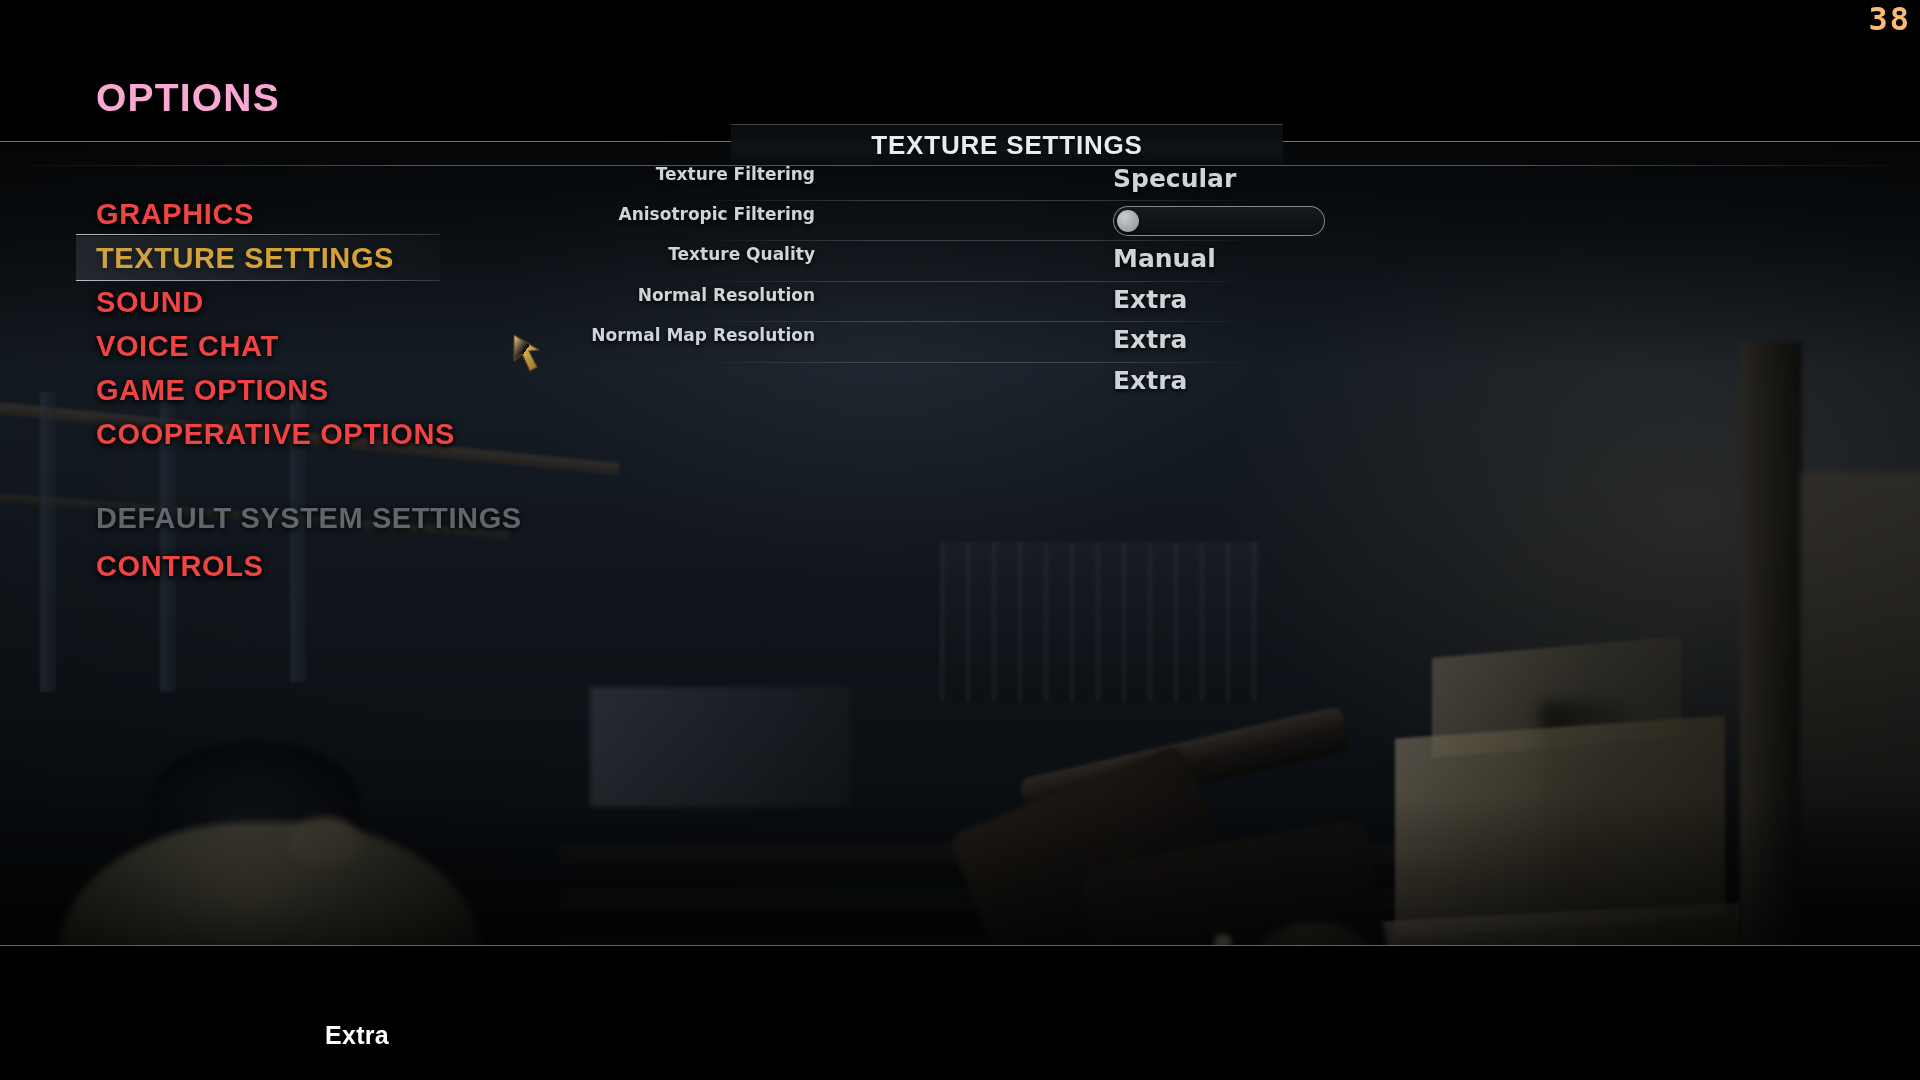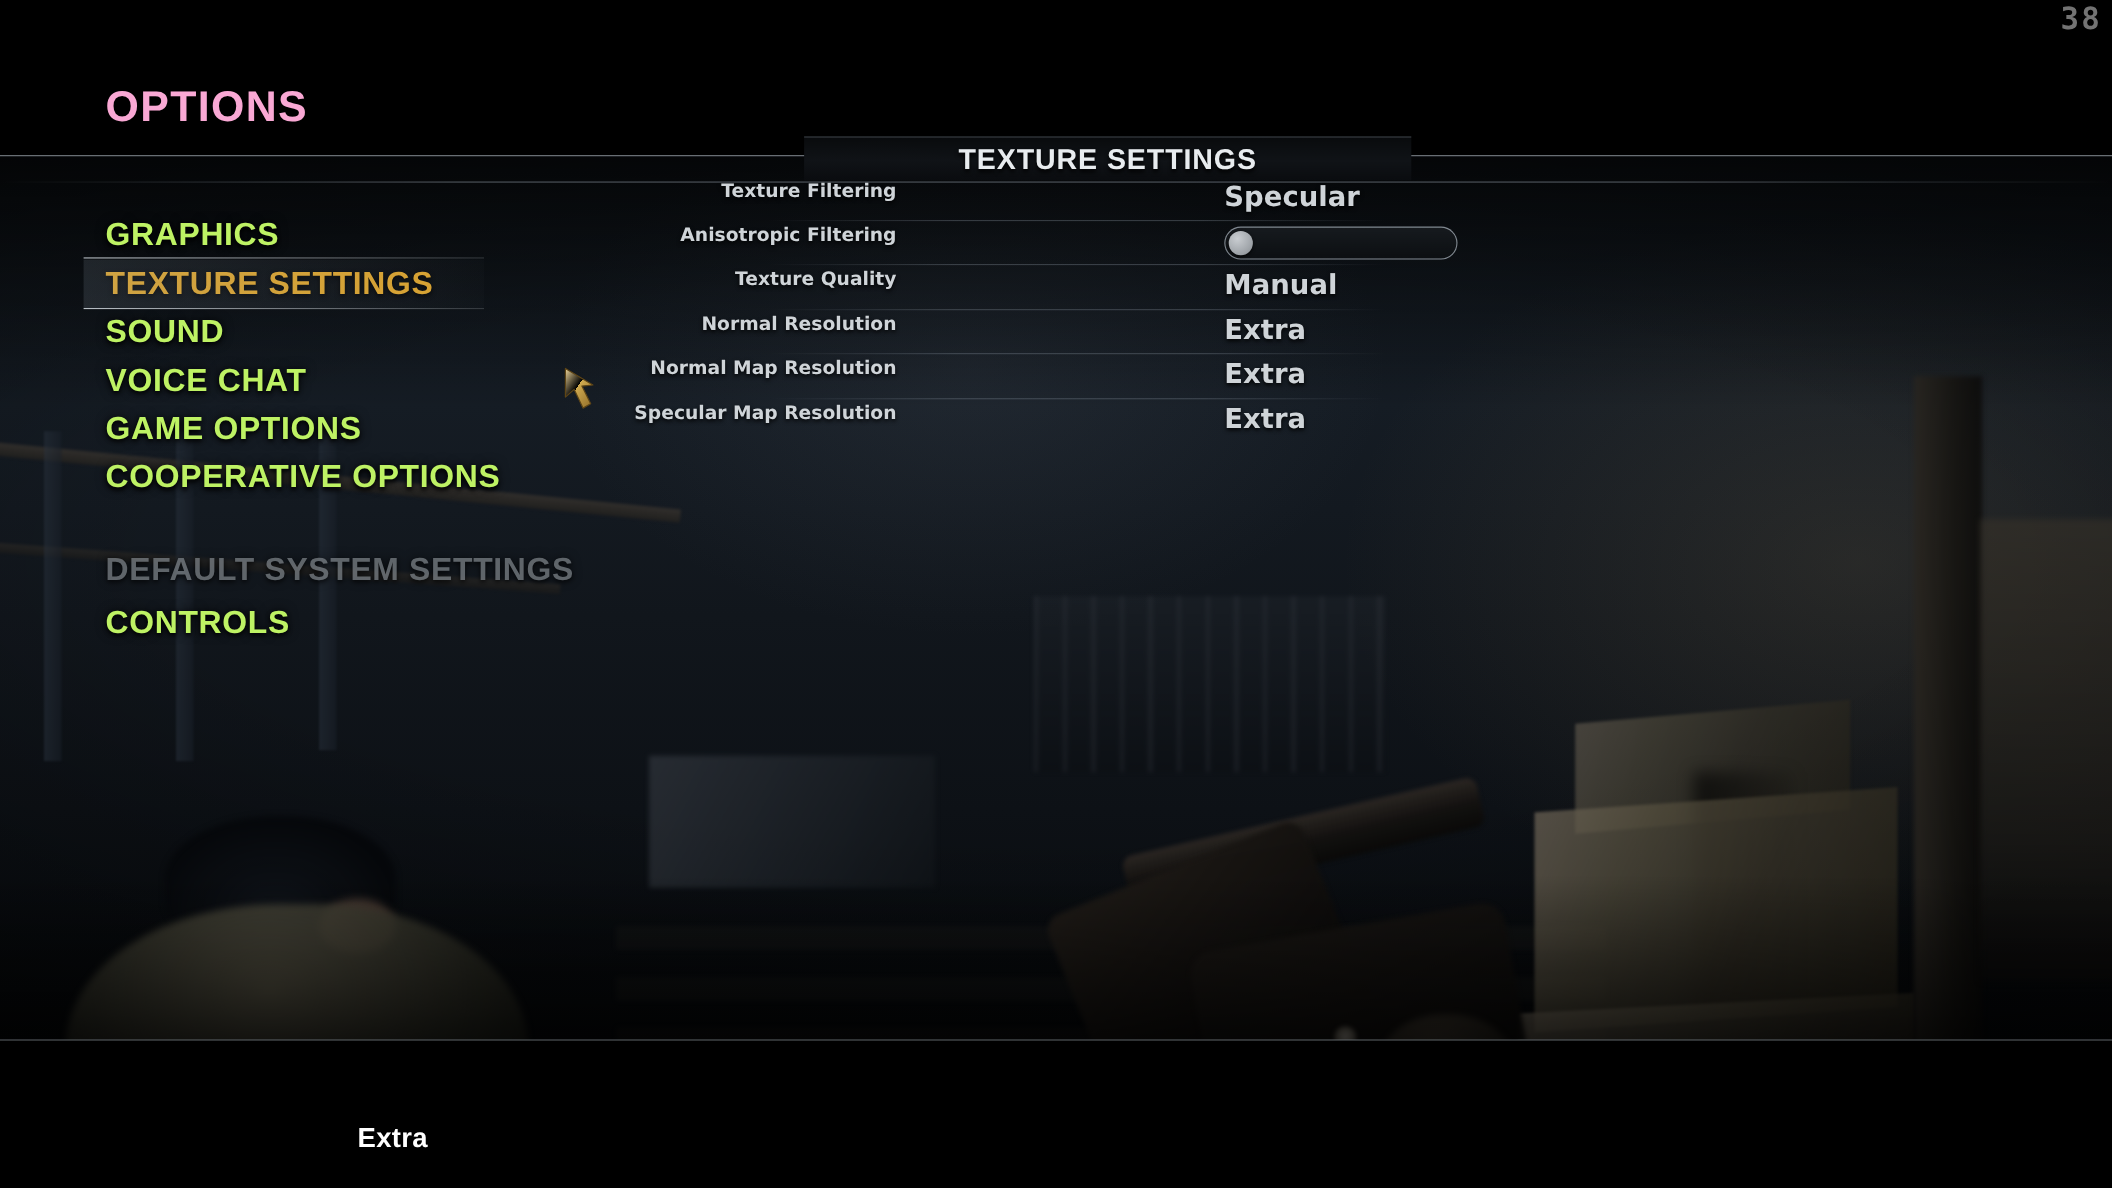--- a/index.html
+++ b/index.html
@@ -148,7 +148,7 @@
   #fps {
     position:absolute; right:9px; top:3px; z-index:60;
     font-family:"DejaVu Sans Mono", monospace;
-    font-size:28px; font-weight:bold; color:#737373;
+    font-size:32px; font-weight:bold; color:#fdba74;
     letter-spacing:2px; line-height:1;
   }
 

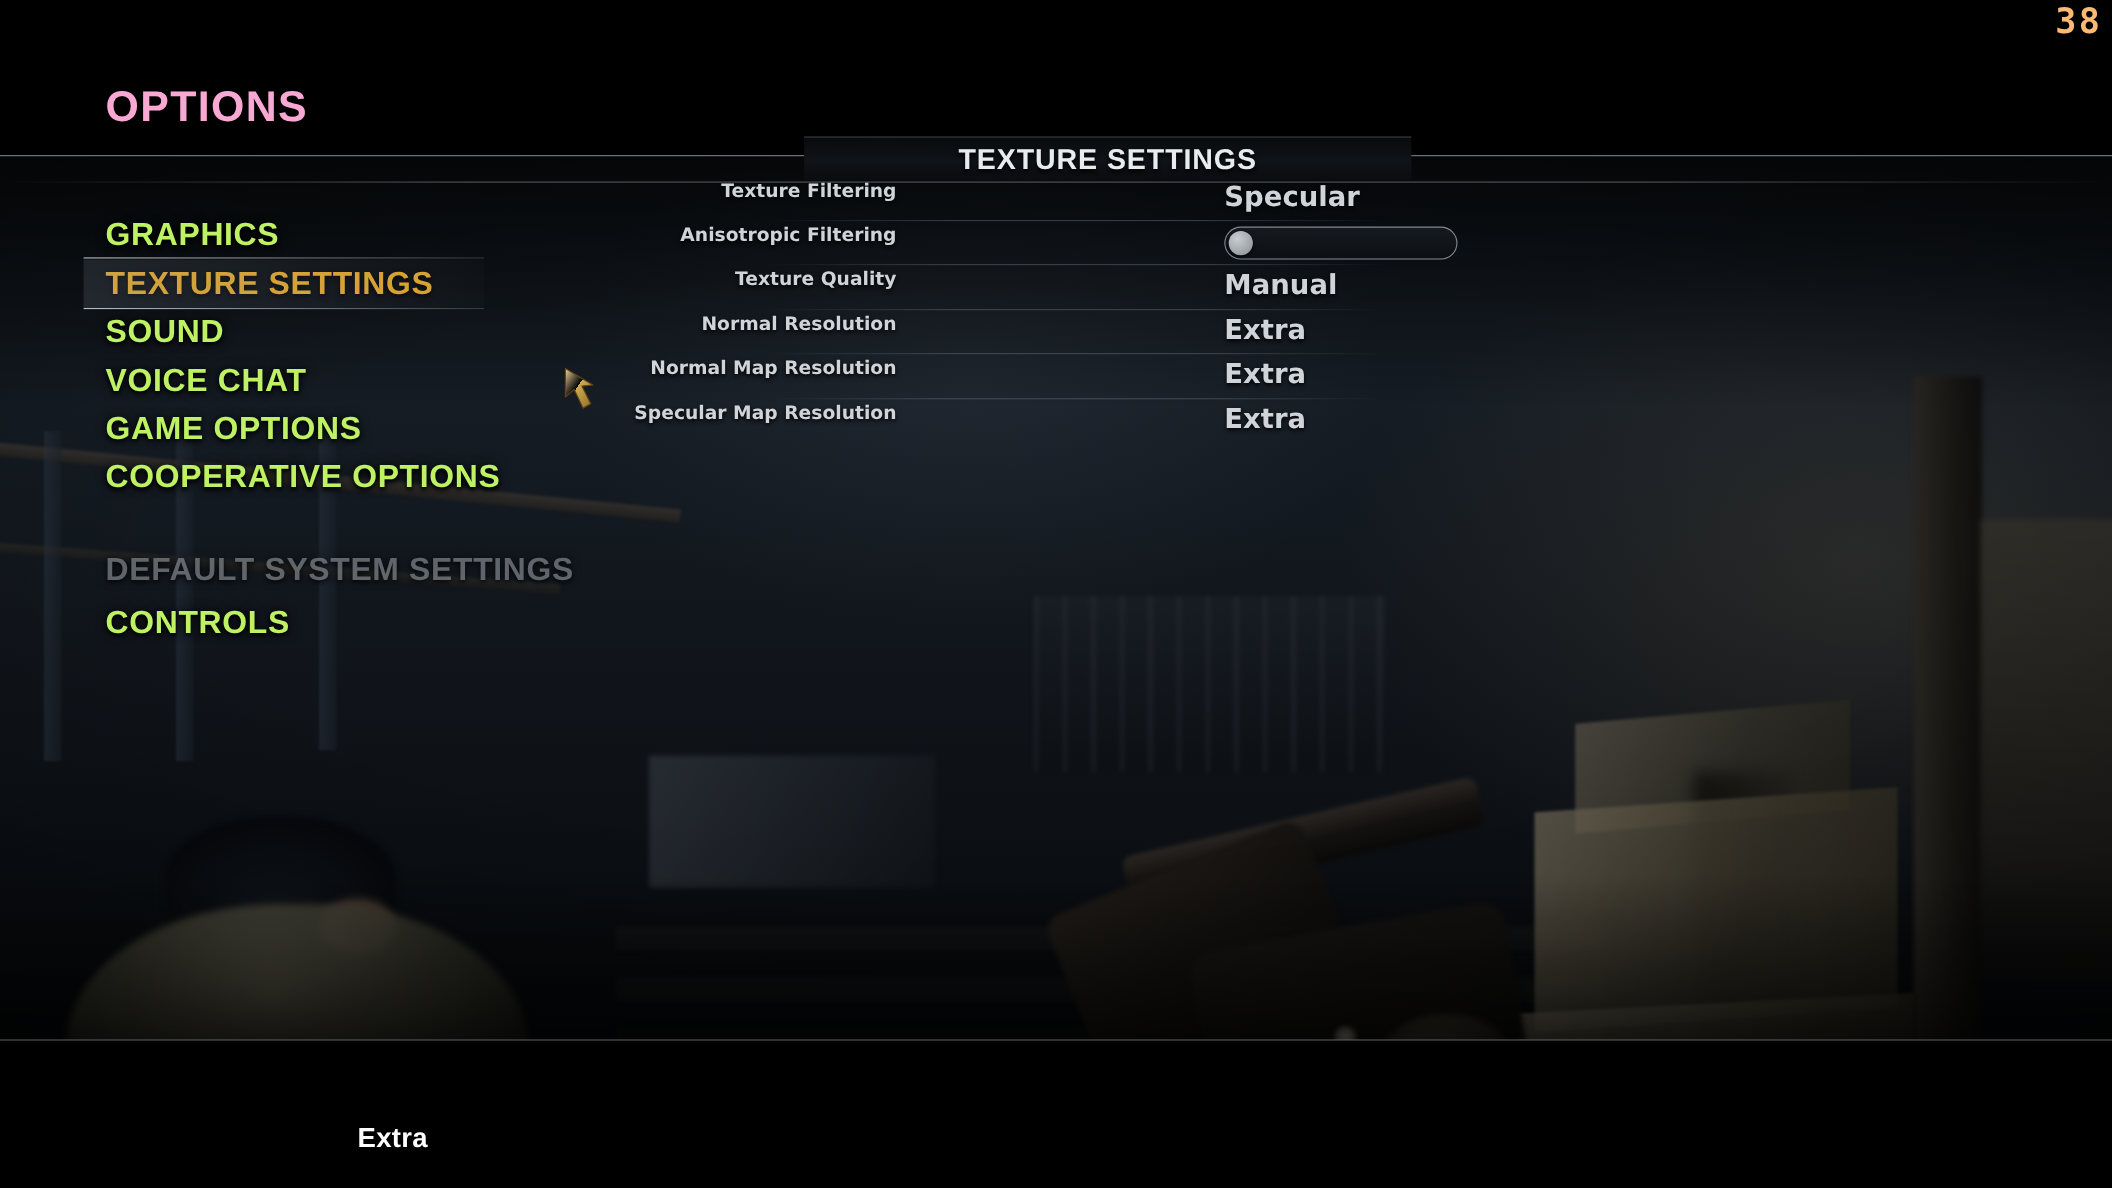--- a/index.html
+++ b/index.html
@@ -165,7 +165,7 @@
   .nav-item {
     position:absolute; left:96px;
     font-size:29px; font-weight:bold; letter-spacing:.6px; white-space:nowrap;
-    color:#bef264;
+    color:#ef4444;
     text-shadow:0 2px 4px rgba(0,0,0,.95), 0 0 10px rgba(0,0,0,.8);
     cursor:pointer;
   }

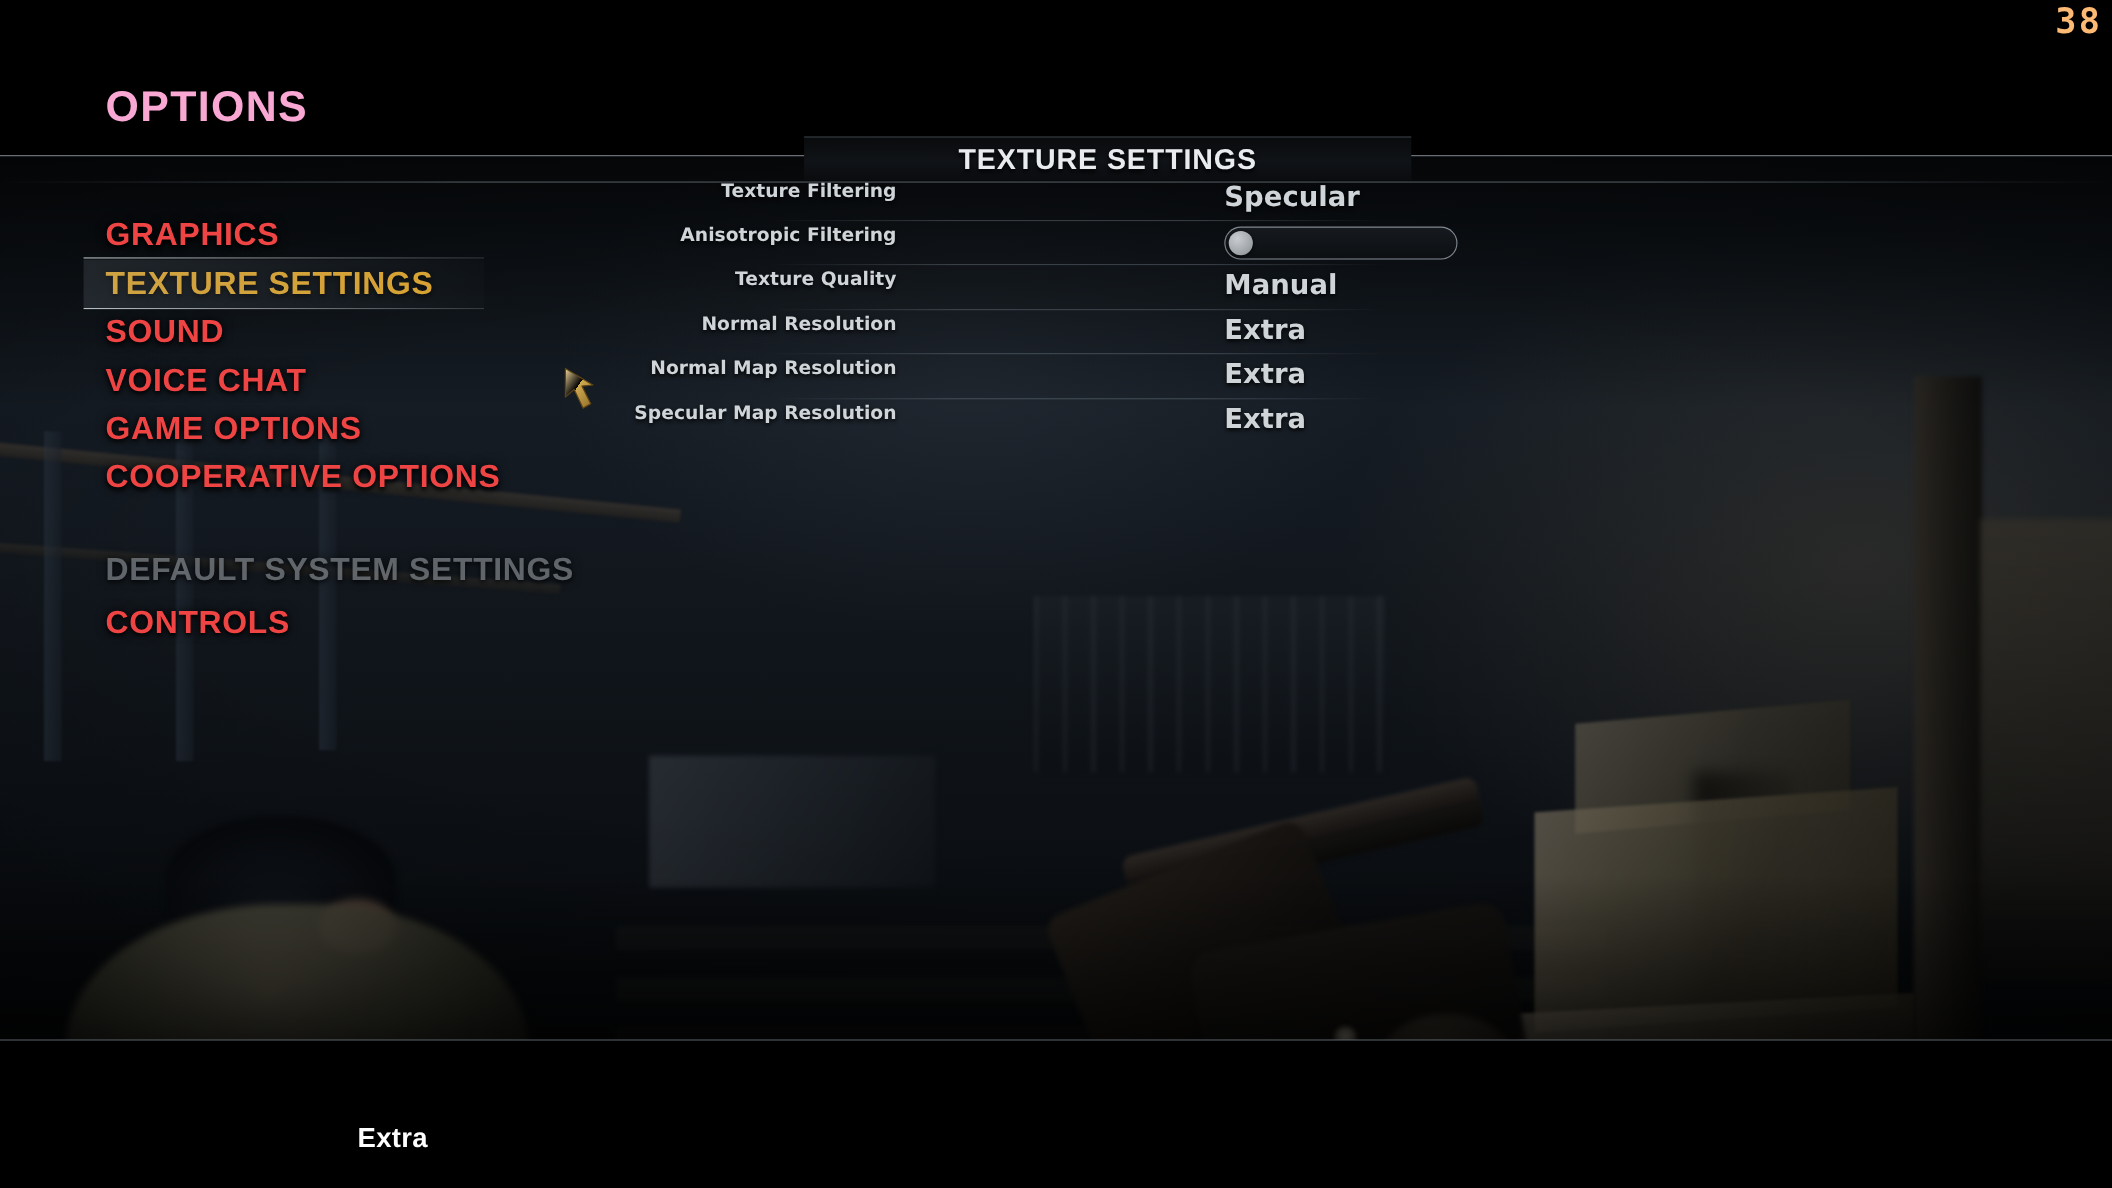--- a/index.html
+++ b/index.html
@@ -326,7 +326,6 @@
       </div>
       <div class="srow" style="top: 224px;">
         <div class="srow-div" style="top: -4px;"></div>
-        <div class="slabel">Specular Map Resolution</div>
         <div class="svalue">Extra</div>
       </div>
     </div>

